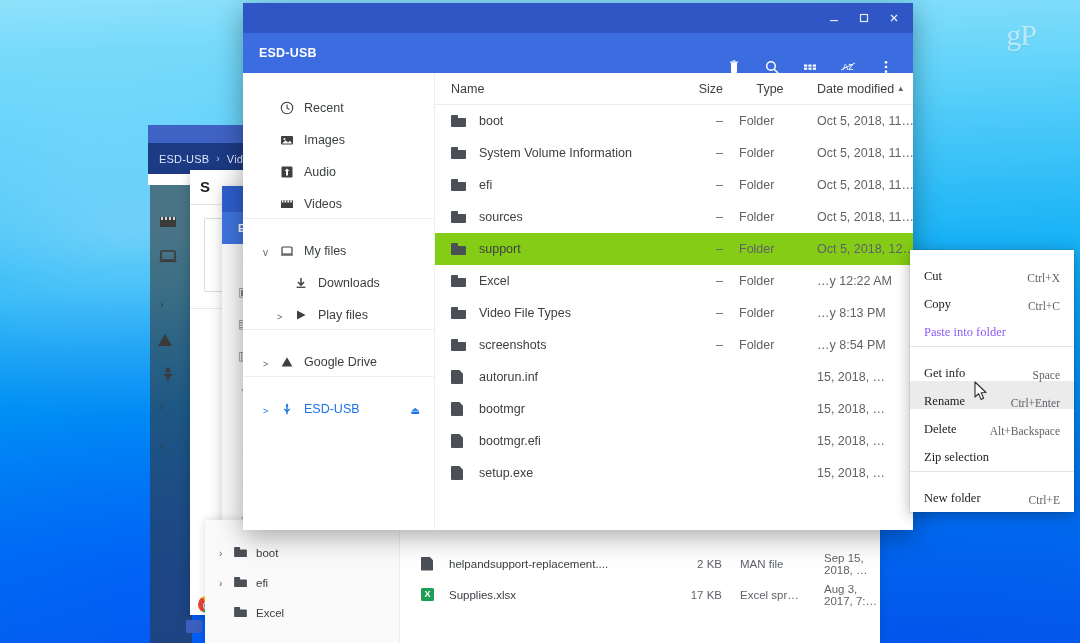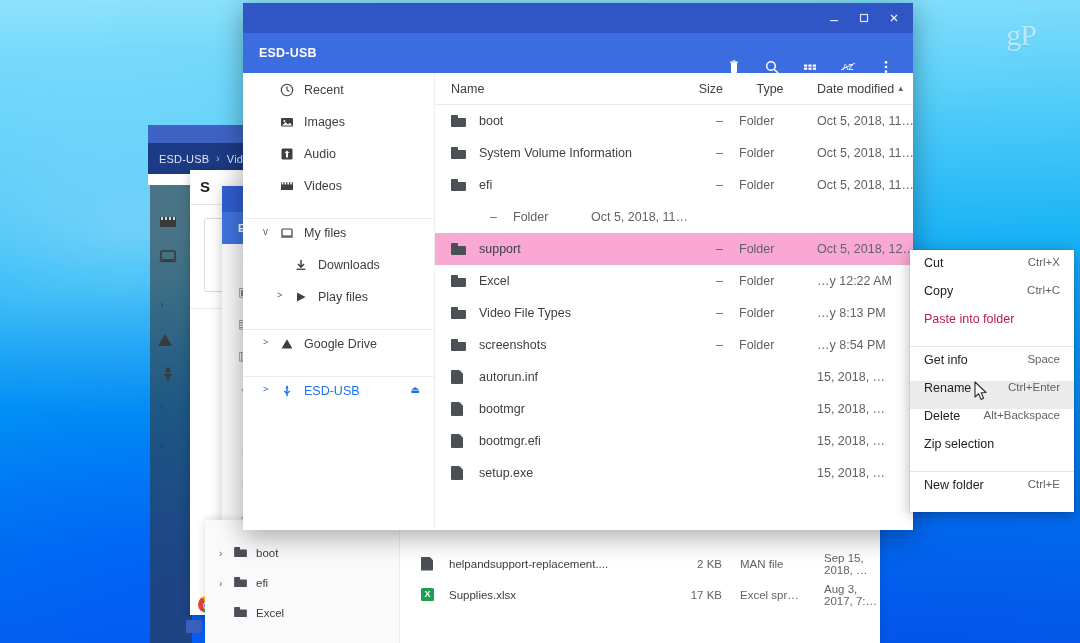--- a/index.html
+++ b/index.html
@@ -154,7 +154,7 @@
   
   .sidebar { width: 192px; background: #fff; border-right: 1px solid #eceff1; padding-top: 10px; }
   .nav-item {
-    display: flex; align-items: flex-start; height: 32px; padding-left: 20px;
+    display: flex; align-items: flex-end; height: 32px; padding-left: 20px;
     font-size: 12.5px; color: #3c4043; cursor: default;
   }
   .nav-item .chev {

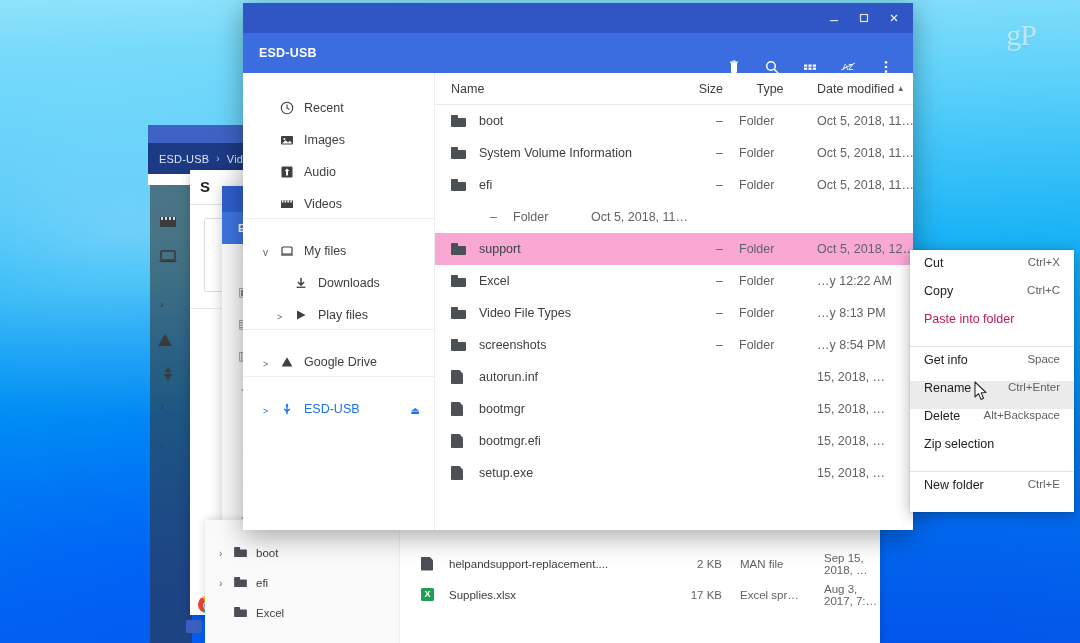--- a/index.html
+++ b/index.html
@@ -606,6 +606,15 @@
               <div class="c-date">Oct 5, 2018, 11…</div>
             </div>
             <div class="fl-row">
+              <div class="c-name">
+                <span class="ficon">
+                  <span class="folder-glyph">
+                    <i></i>
+                    <b></b>
+                  </span>
+                </span>
+                <span>sources</span>
+              </div>
               <div class="c-size">–</div>
               <div class="c-type">Folder</div>
               <div class="c-date">Oct 5, 2018, 11…</div>

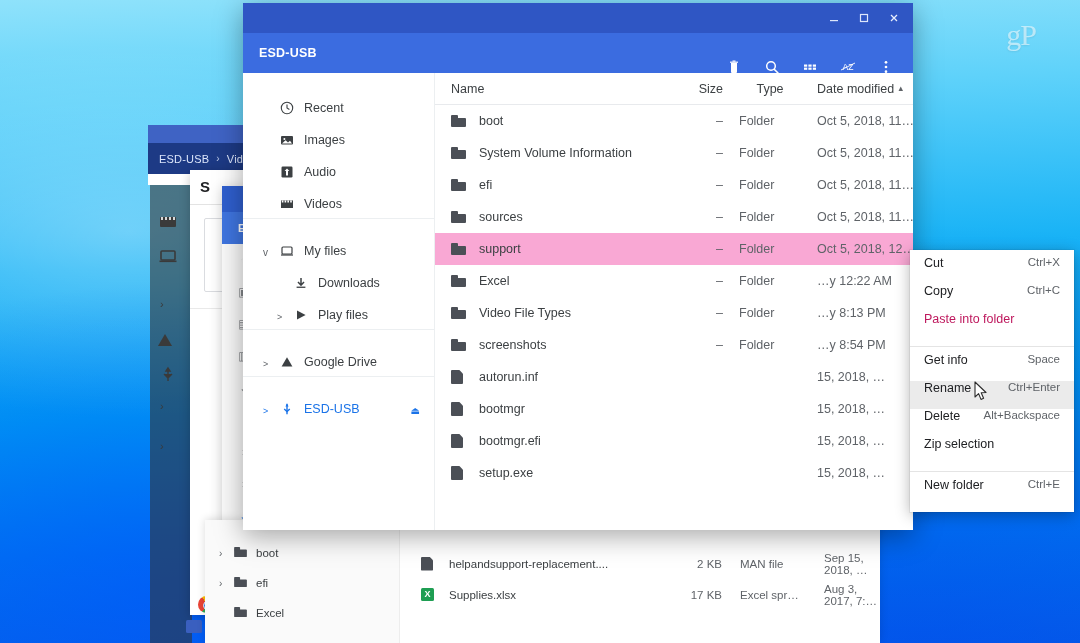--- a/index.html
+++ b/index.html
@@ -185,7 +185,7 @@
   .fl-row {
     display: flex; align-items: center; height: 32px; font-size: 12.5px; color: #3c4043;
   }
-  .fl-row.selected { background: #f9a8d4; }
+  .fl-row.selected { background: #84cc16; }
   .fl-row .c-name { flex: 1; display: flex; align-items: center; padding-left: 16px; min-width: 0; }
   .fl-row .c-size { flex: 0 0 62px; text-align: right; color: #5f6368; }
   .fl-row .c-type { flex: 0 0 78px; padding-left: 16px; color: #5f6368; }

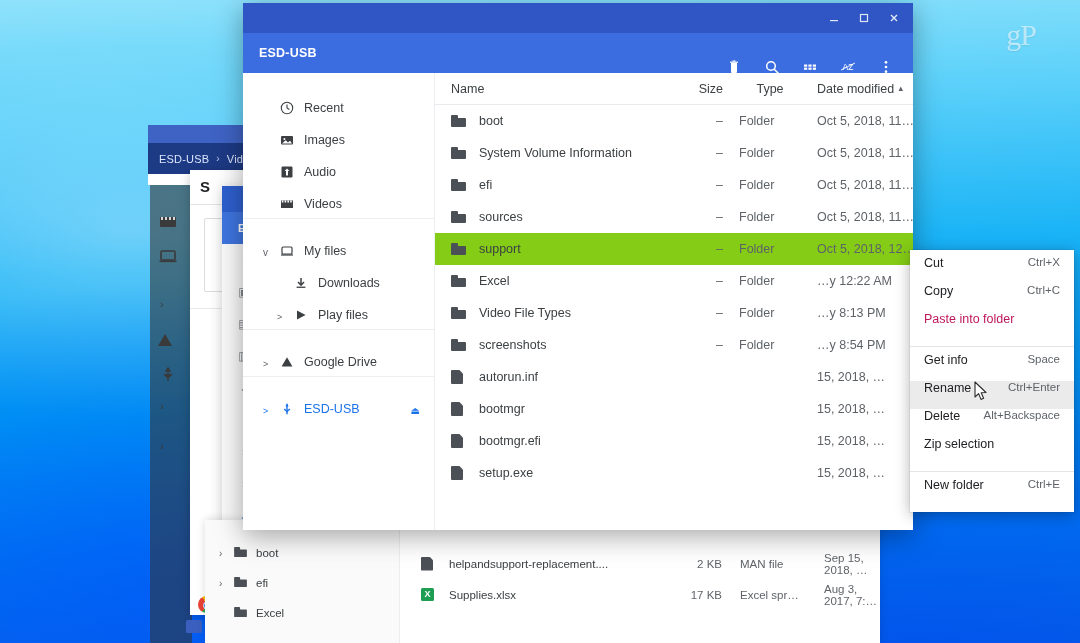--- a/index.html
+++ b/index.html
@@ -220,8 +220,8 @@
     padding: 6px 0; z-index: 60;
   }
   .ctx-item {
-    display: flex; align-items: flex-start; height: 28px; padding: 0 14px;
-    font-size: 12.5px; color: #202124; cursor: default;
+    display: flex; align-items: flex-end; height: 28px; padding: 0 14px;
+    font-size: 12.5px; color: #202124; cursor: default; font-family: Liberation Serif, serif;
   }
   .ctx-item .lab { flex: 1; }
   .ctx-item .acc { color: #5f6368; font-size: 11.5px; }

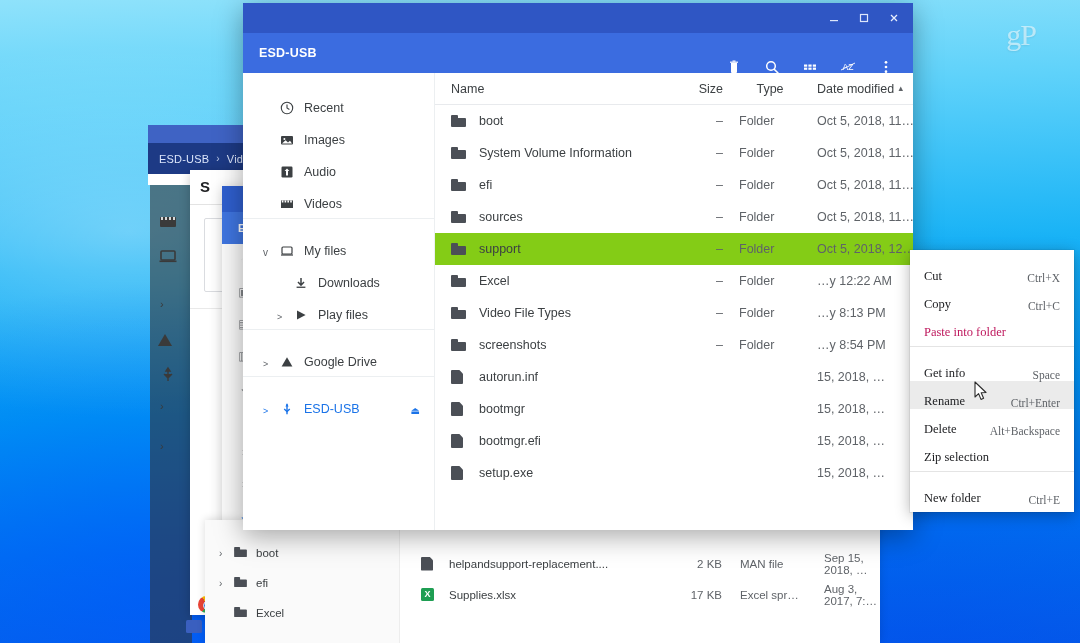--- a/index.html
+++ b/index.html
@@ -225,7 +225,7 @@
   }
   .ctx-item .lab { flex: 1; }
   .ctx-item .acc { color: #5f6368; font-size: 11.5px; }
-  .ctx-item.disabled { color: #be185d; }
+  .ctx-item.disabled { color: #8b5cf6; }
   .ctx-item.disabled .acc { color: #bdc1c6; }
   .ctx-item.hover { background: #ebebeb; }
   .ctx-sep { height: 1px; background: #e4e4e4; margin: 6px 0; }

